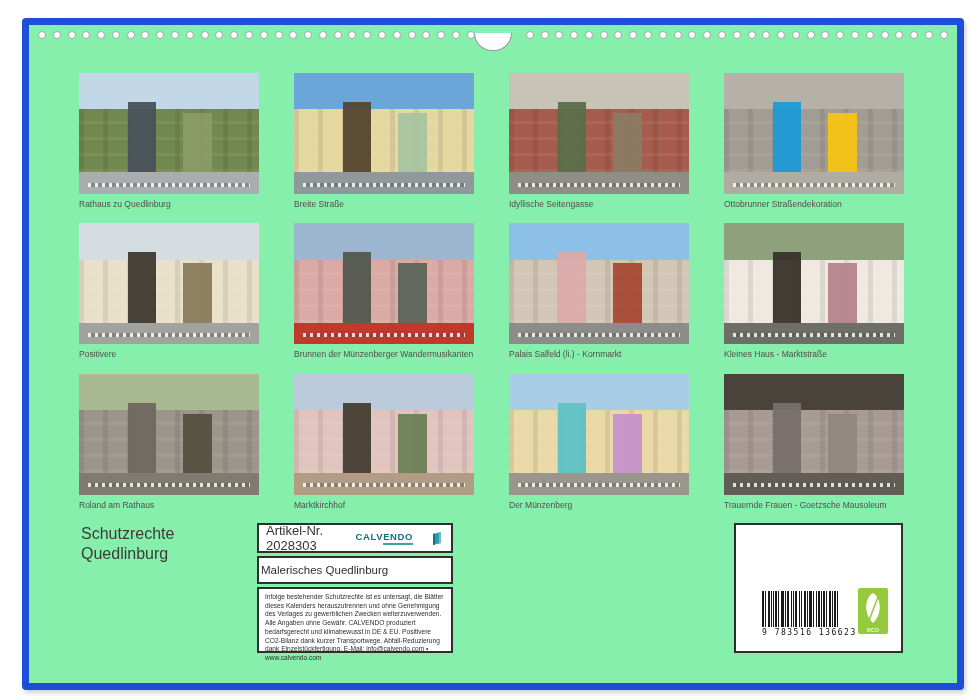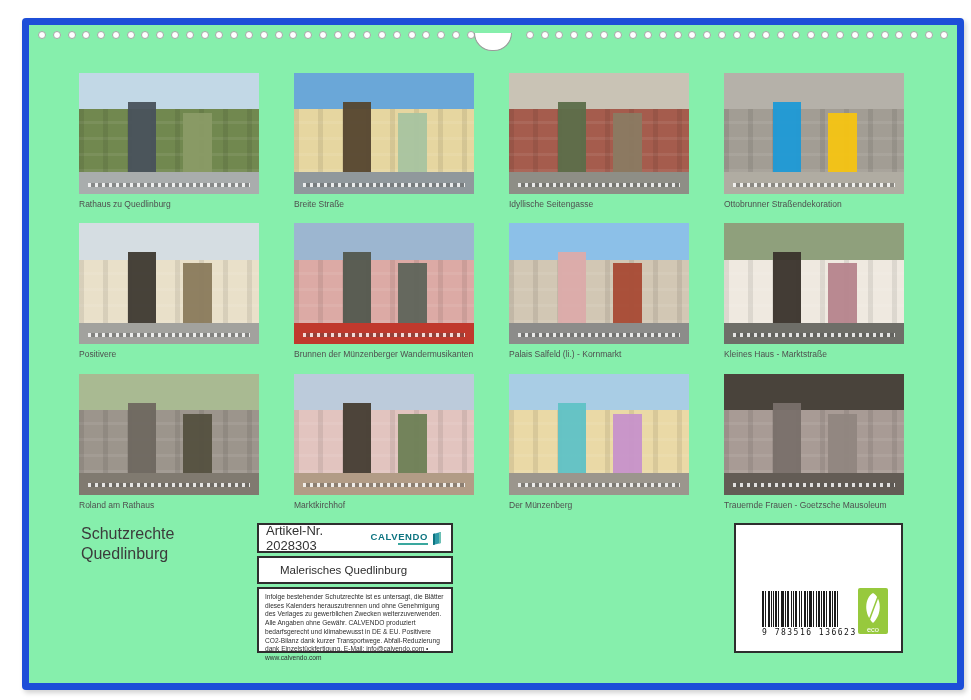--- a/index.html
+++ b/index.html
@@ -46,7 +46,7 @@
   .bx-article{left:228px;top:498px;width:196px;height:30px;
     display:flex;justify-content:space-between;align-items:center;padding:0 7px;}
   .article-no{font-size:13px;color:#333;}
-  .cal-logo{display:flex;align-items:flex-end;gap:3px;}
+  .cal-logo{display:flex;align-items:flex-end;gap:18px;}
   .cal-col{display:flex;flex-direction:column;align-items:flex-end;}
   .cal-word{font-size:9.5px;font-weight:bold;letter-spacing:.6px;color:#0d7480;}
   .cal-bar{width:30px;height:2px;background:#3aa79e;margin-top:1px;}

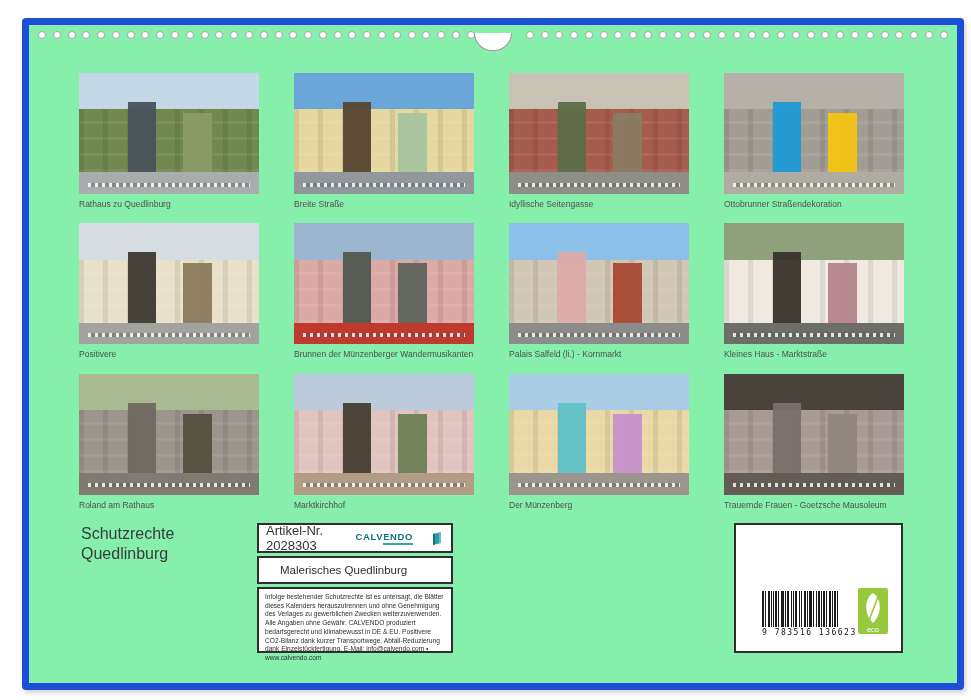--- a/index.html
+++ b/index.html
@@ -51,7 +51,7 @@
   .cal-word{font-size:9.5px;font-weight:bold;letter-spacing:.6px;color:#0d7480;}
   .cal-bar{width:30px;height:2px;background:#3aa79e;margin-top:1px;}
   .bx-title{left:228px;top:531px;width:196px;height:28px;
-    display:flex;align-items:center;padding:0 21px;font-size:11.5px;color:#2e2e2e;}
+    display:flex;align-items:center;padding:0 2px;font-size:11.5px;color:#2e2e2e;}
   .bx-legal{left:228px;top:562px;width:196px;height:66px;
     padding:4px 6px;font-size:6.6px;line-height:1.32;color:#2e2e2e;}
   .bx-mid{left:425px;top:498px;width:277px;height:130px;padding:8px 10px;}

